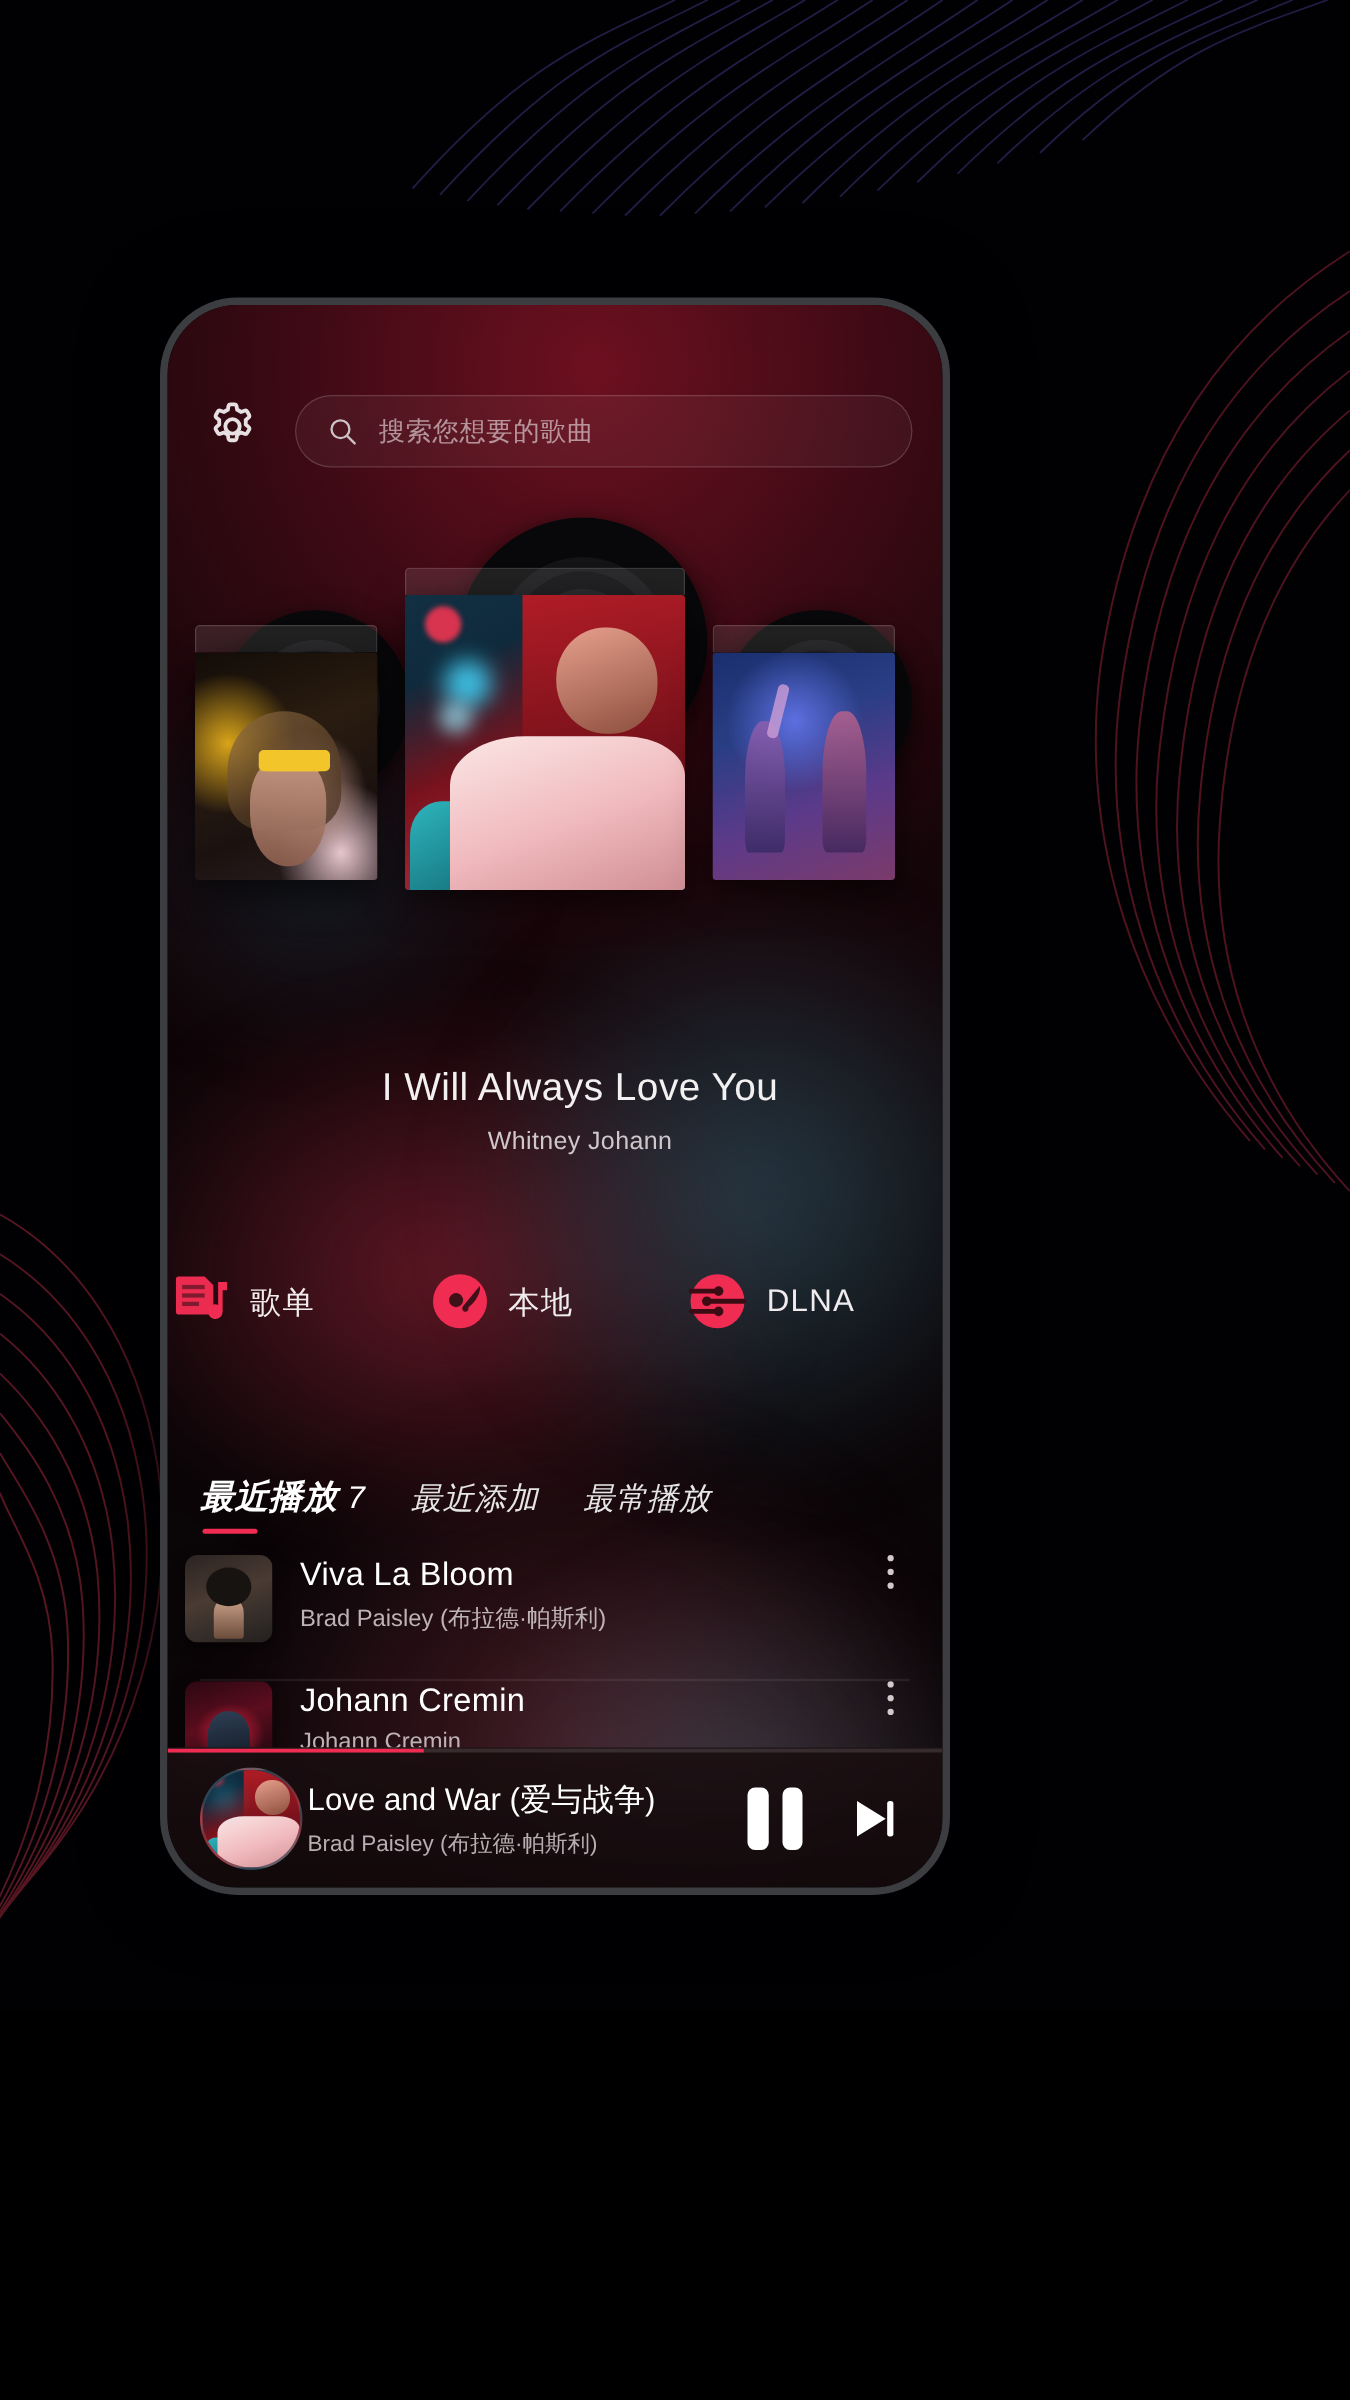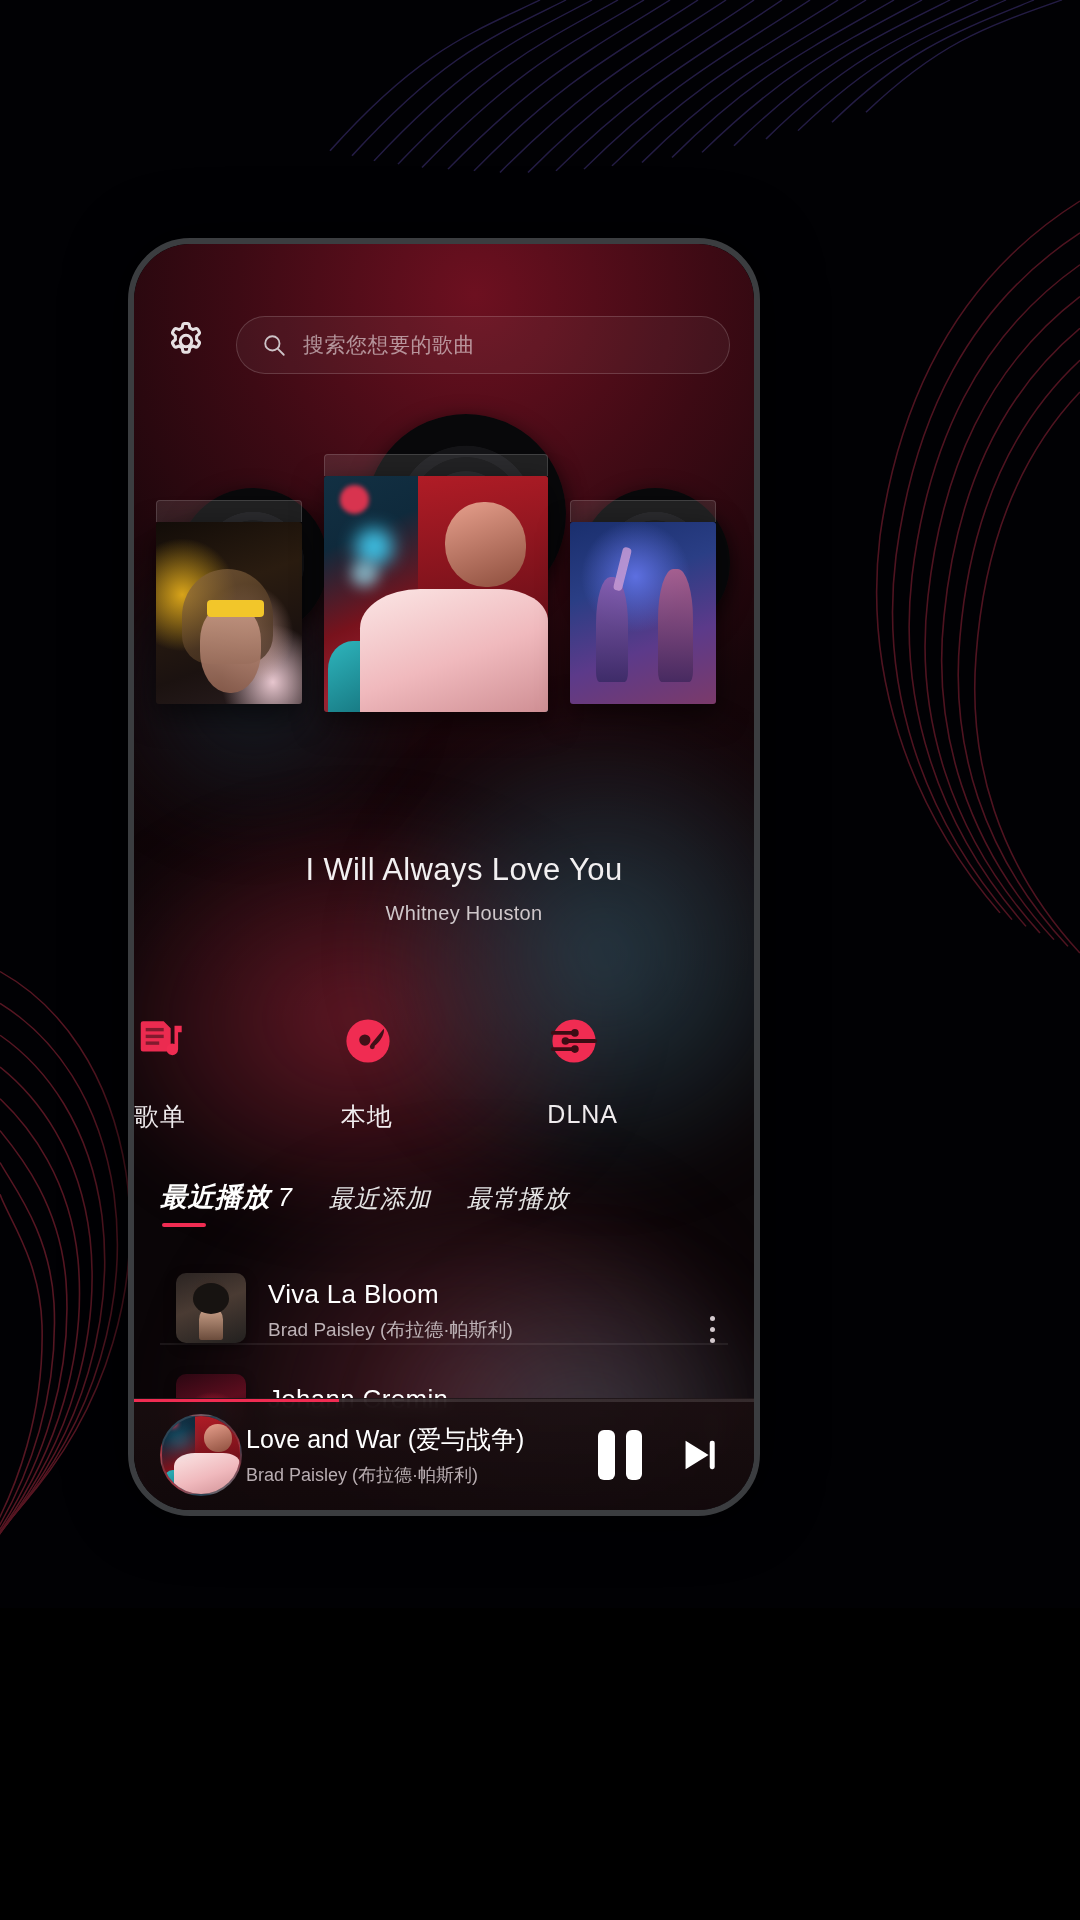--- a/index.html
+++ b/index.html
@@ -307,7 +307,7 @@
 
         <div class="np">
           <div class="np-title">I Will Always Love You</div>
-          <div class="np-artist">Whitney Houston</div>
+          <div class="np-artist">Whitney Johann</div>
         </div>
 
         <div class="cats">

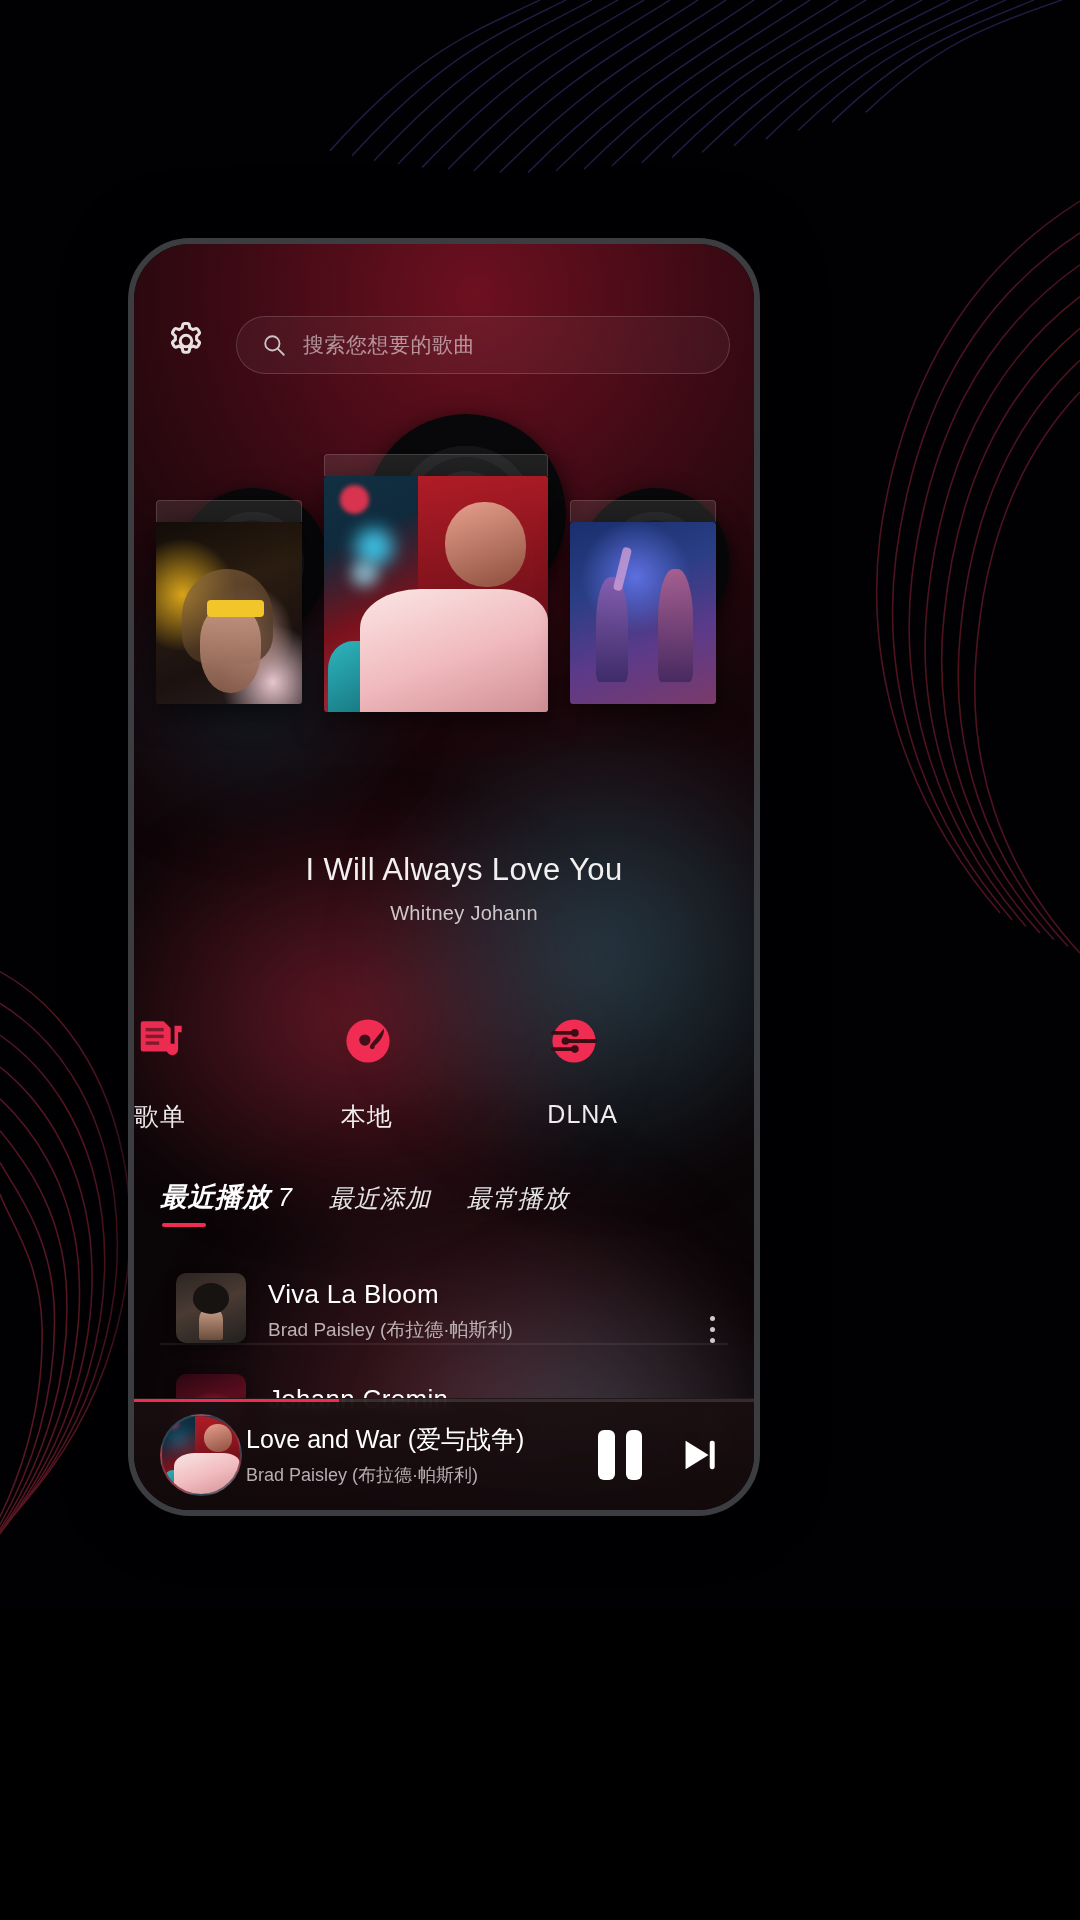--- a/index.html
+++ b/index.html
@@ -124,7 +124,7 @@
 
   
   .cats { position:absolute; left:0; top:770px; width:100%; display:flex; }
-  .cat { flex:1; display:flex; flex-direction:column; gap:32px; }
+  .cat { flex:1; display:flex; align-items:center; gap:12px; }
   .cat-ico { width:54px; height:54px; display:flex; align-items:center; justify-content:center; }
   .cat-lbl { color:#f0ecee; font-size:25px; letter-spacing:1px; }
 

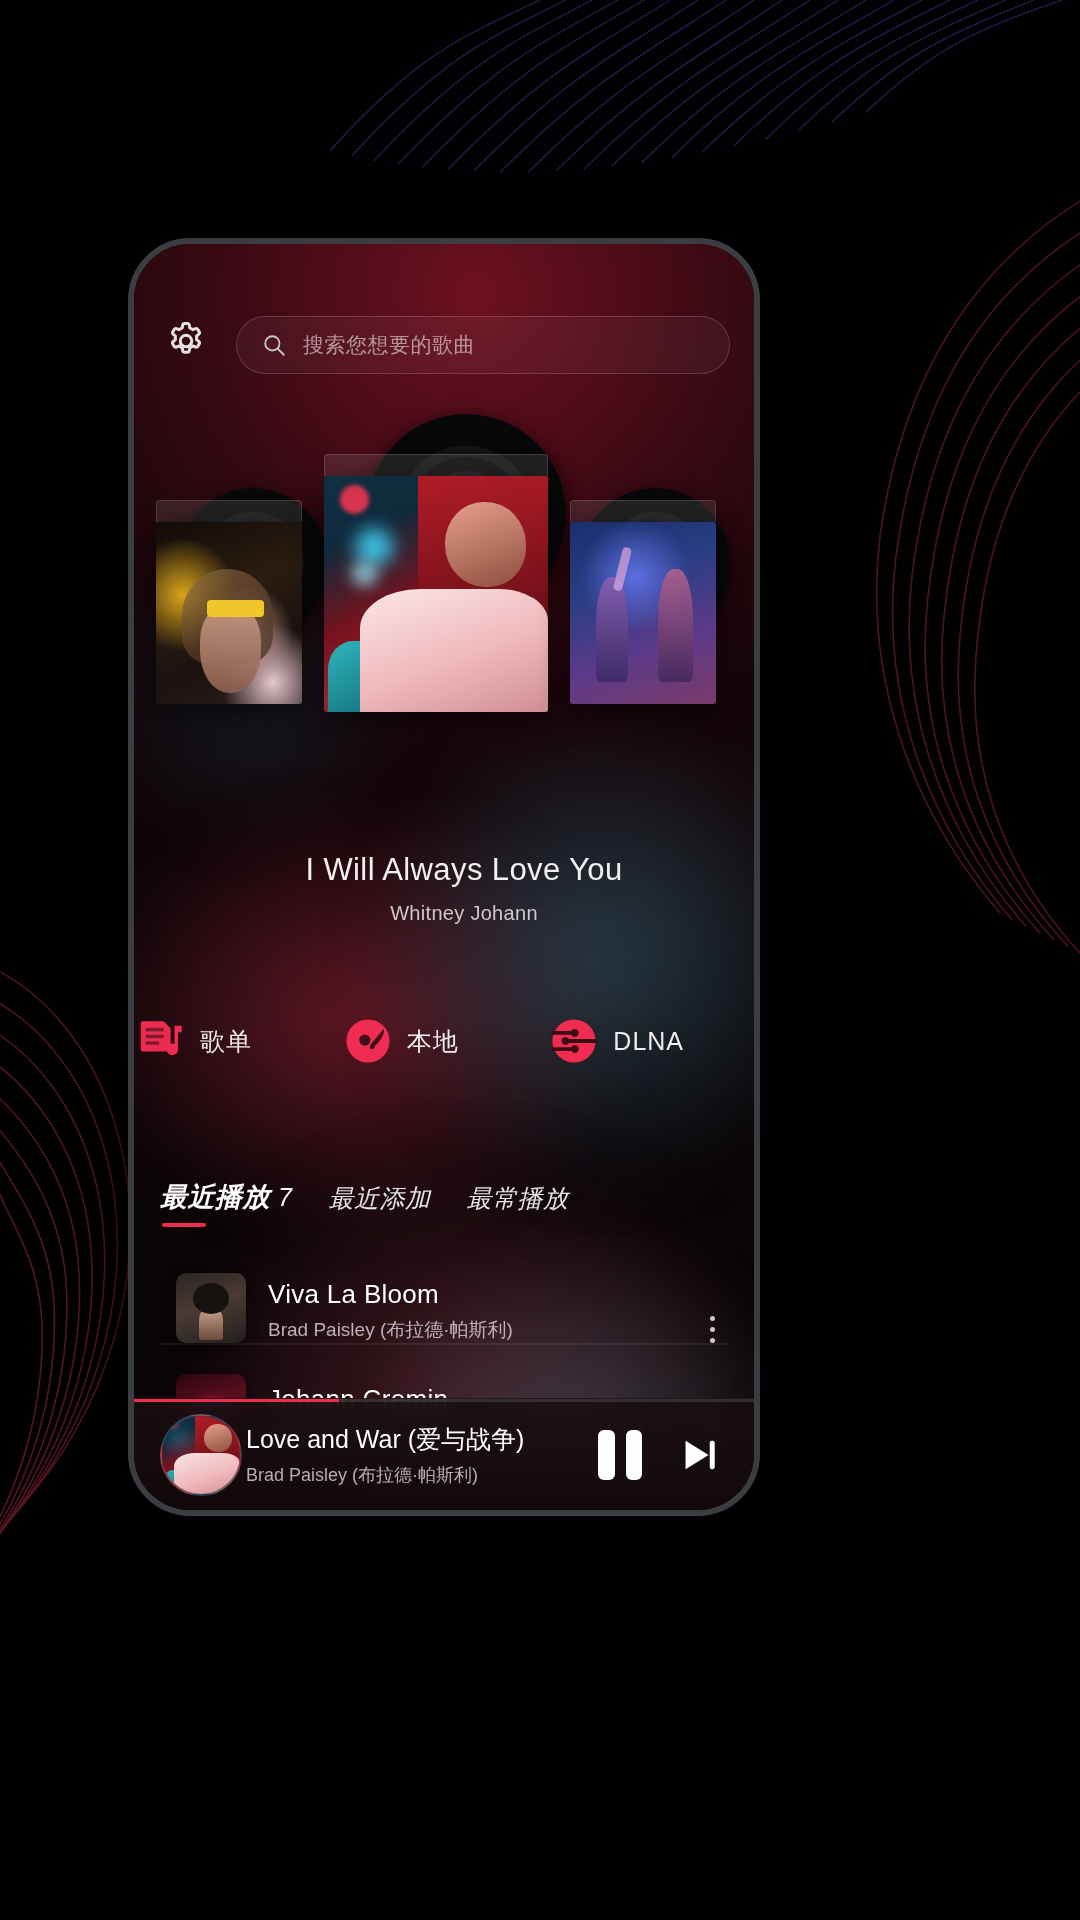--- a/index.html
+++ b/index.html
@@ -139,7 +139,7 @@
 
   
   .list { position:absolute; left:0; top:1000px; width:100%; }
-  .row { height:99px; display:flex; align-items:flex-end; padding:0 22px 0 42px; gap:22px; }
+  .row { height:99px; display:flex; align-items:flex-start; padding:0 22px 0 14px; gap:22px; }
   .thumb { width:70px; height:70px; flex:0 0 70px; border-radius:10px; overflow:hidden;
       box-shadow:0 4px 12px rgba(0,0,0,.45); position:relative; }
   .meta { flex:1; min-width:0; }

